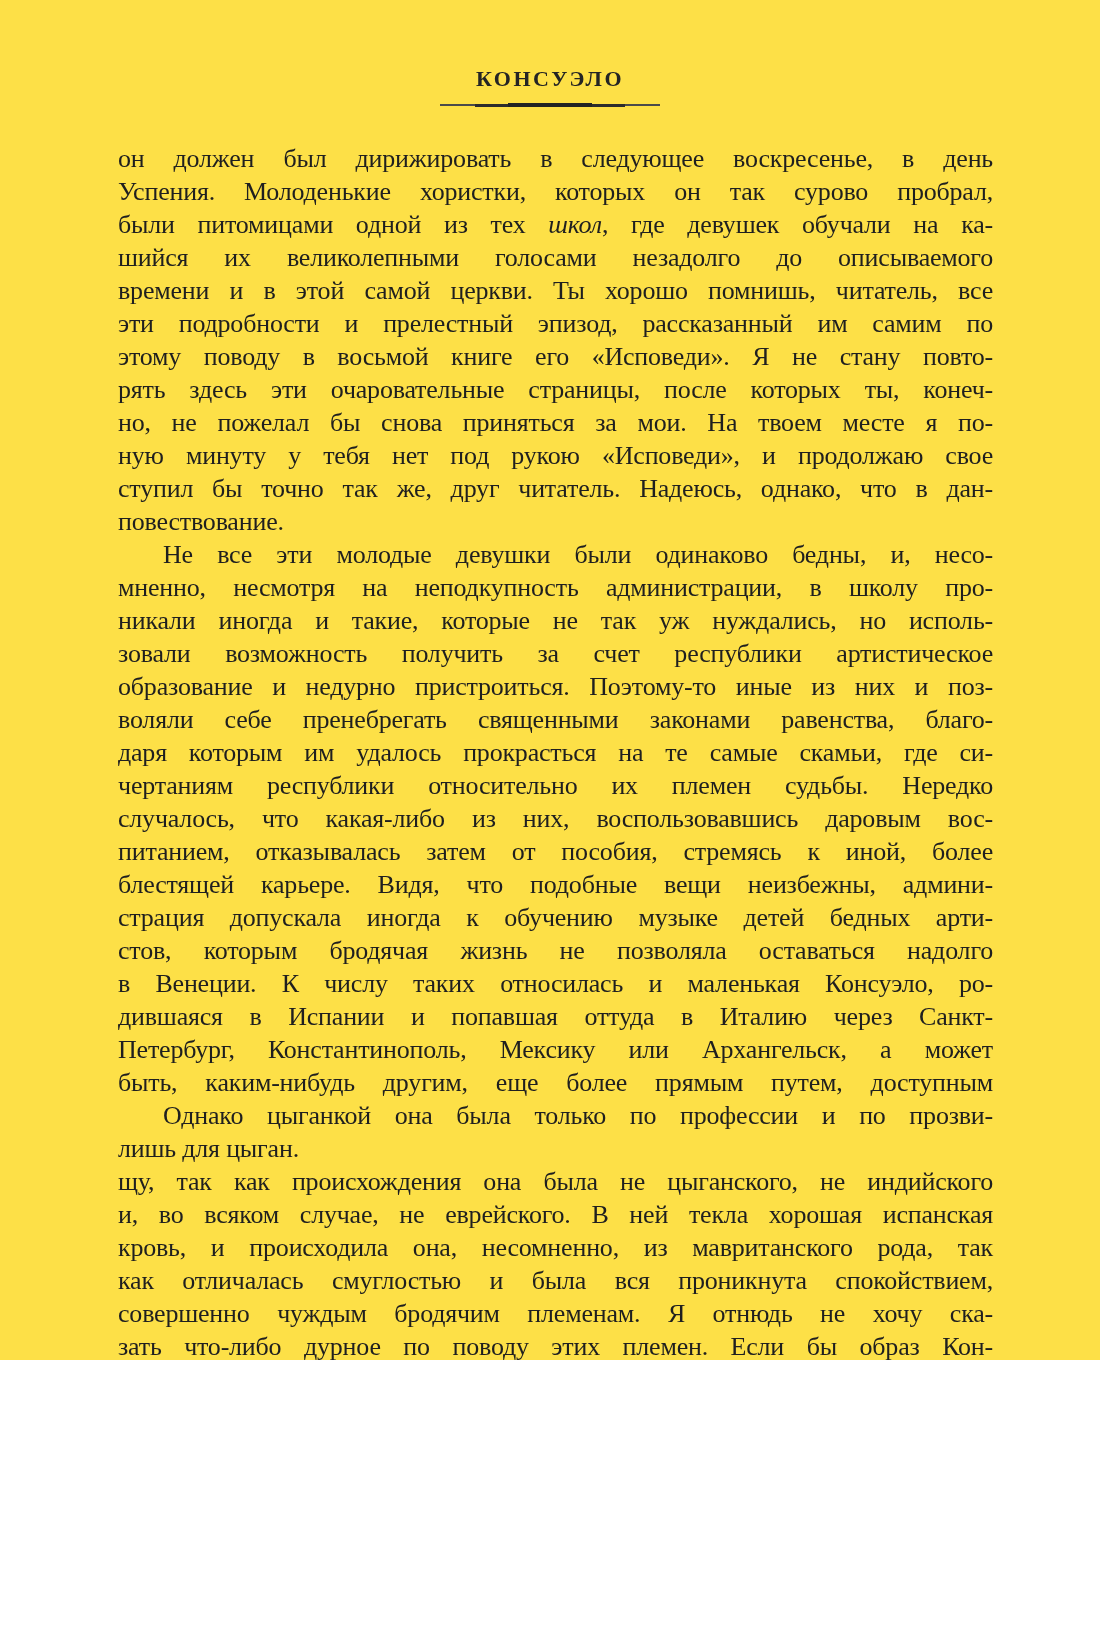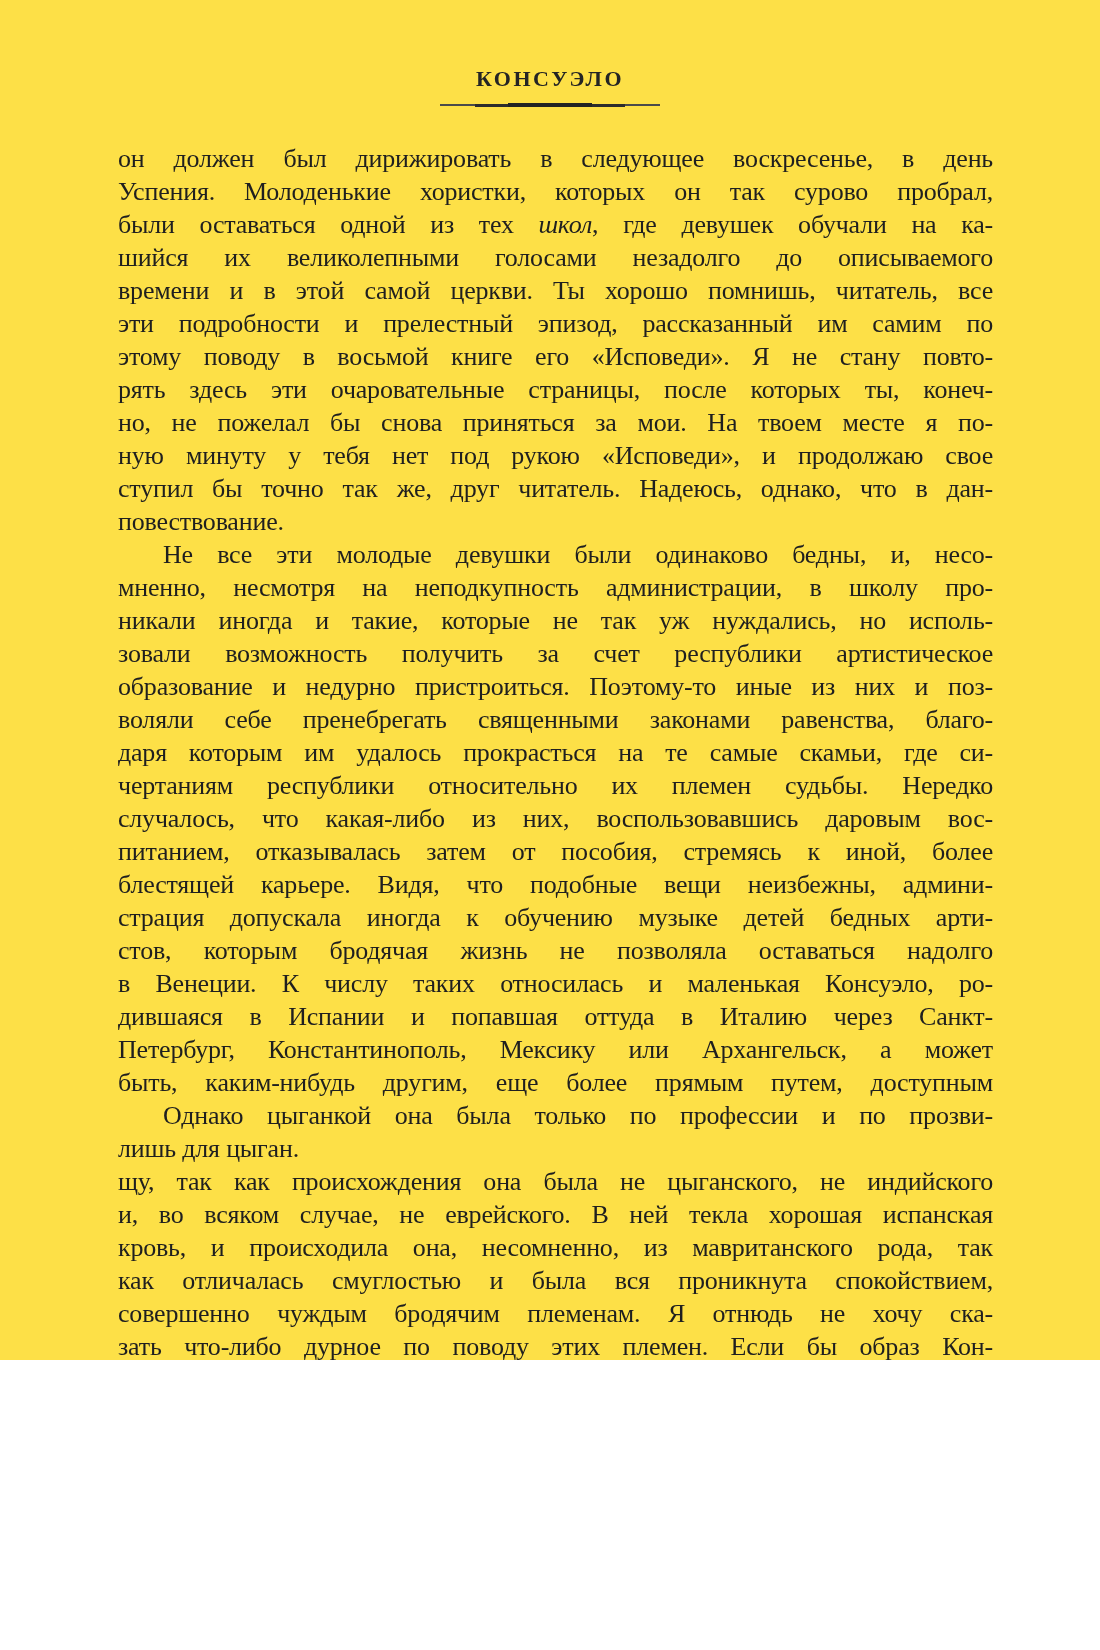--- a/index.html
+++ b/index.html
@@ -112,7 +112,7 @@
   <div class="body-text">
       <div class="line"><span>он должен был дирижировать в следующее воскресенье, в день</span></div>
       <div class="line"><span>Успения. Молоденькие хористки, которых он так сурово пробрал,</span></div>
-      <div class="line"><span>были оставаться одной из тех </span><span class="it">школ</span><span>, где девушек обучали на ка-</span></div>
+      <div class="line"><span>были питомицами одной из тех </span><span class="it">школ</span><span>, где девушек обучали на ка-</span></div>
       <div class="line"><span>шийся их великолепными голосами незадолго до описываемого</span></div>
       <div class="line"><span>времени и в этой самой церкви. Ты хорошо помнишь, читатель, все</span></div>
       <div class="line"><span>эти подробности и прелестный эпизод, рассказанный им самим по</span></div>

